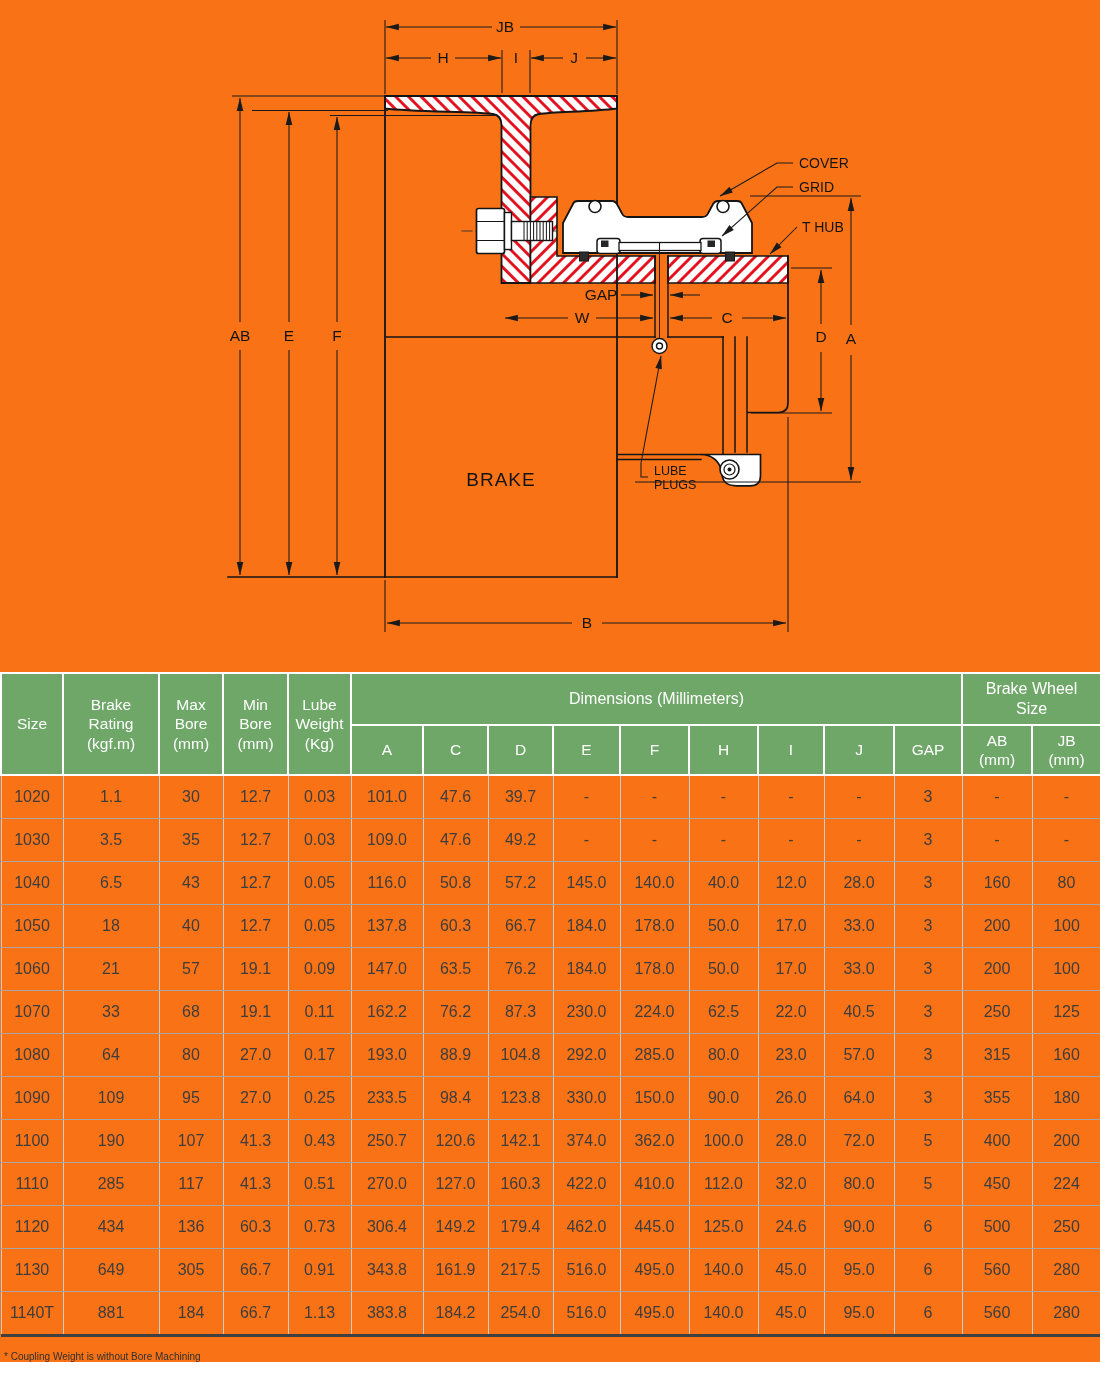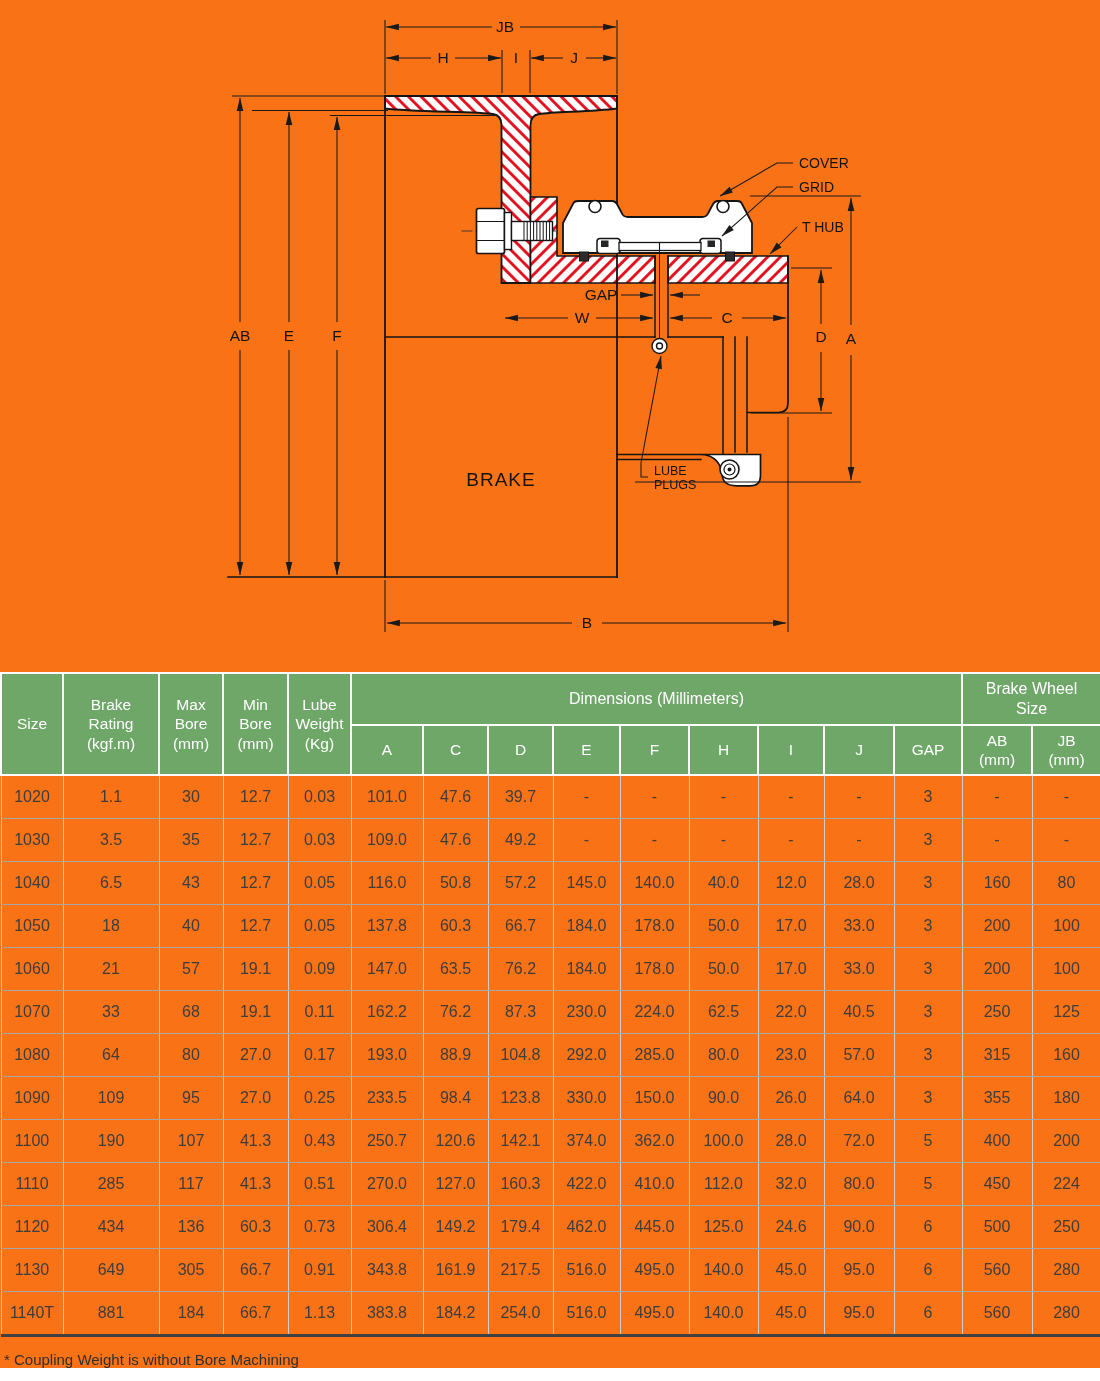--- a/index.html
+++ b/index.html
@@ -25,7 +25,7 @@
     text-align:center;font-size:16px;color:#3d3d3d;height:42px;padding:0 2px;
   }
   table.spec tbody tr:last-child td{border-bottom:3px solid #404040;}
-  .footnote{font-size:15px;color:#2f2f2f;margin:14px 0 10px 4px;}
+  .footnote{font-size:10px;color:#2f2f2f;margin:14px 0 10px 4px;}
 </style>
 </head>
 <body>

